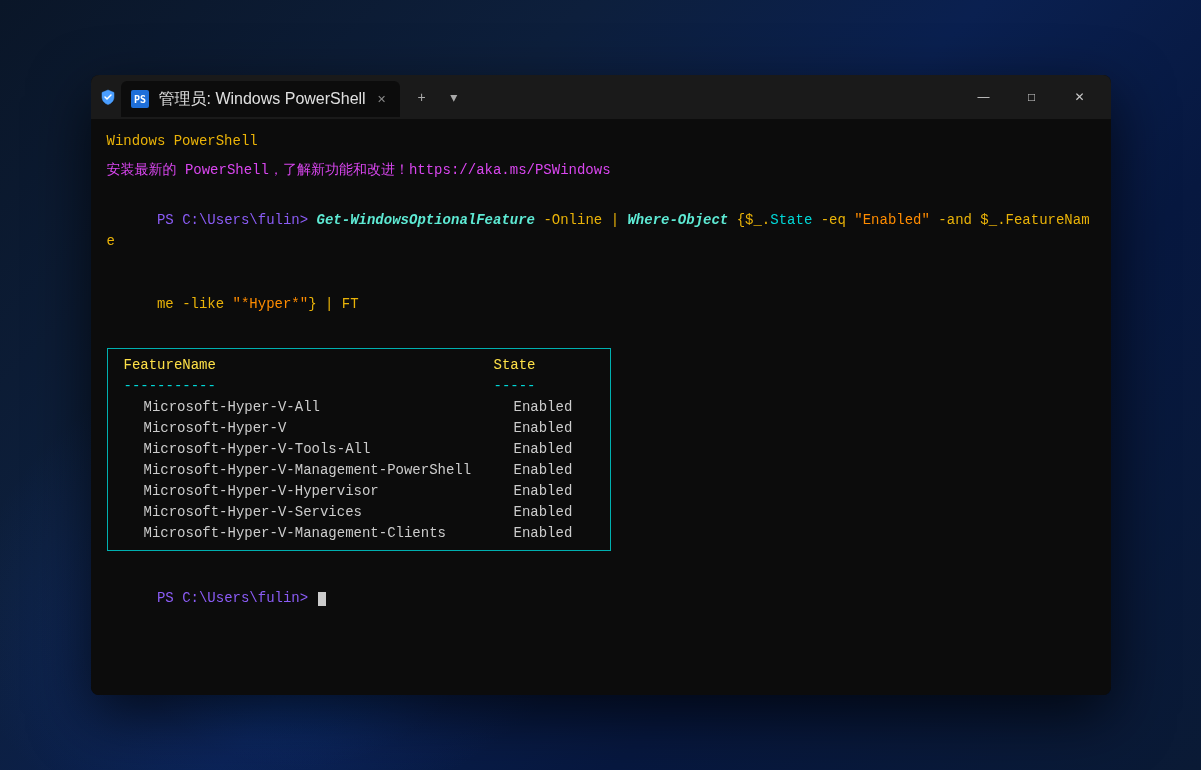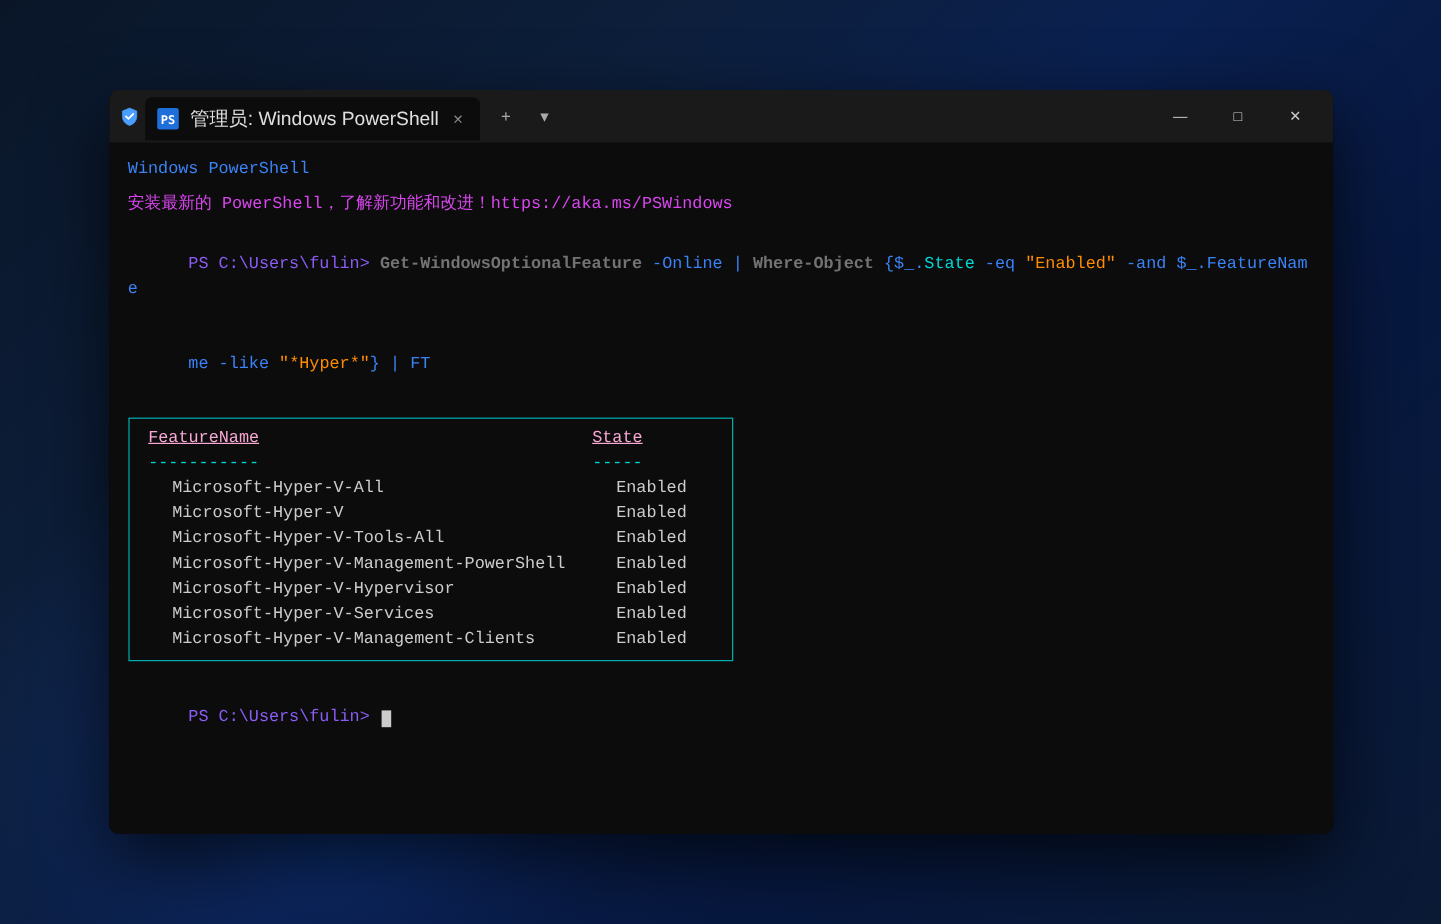--- a/index.html
+++ b/index.html
@@ -178,7 +178,7 @@
       word-break: break-all;
     }
 
-    .text-white { color: #3b82f6; }
+    .text-white { color: #eab308; }
     .text-cyan { color: #00d7d7; }
     .text-yellow { color: #d946ef; }
 

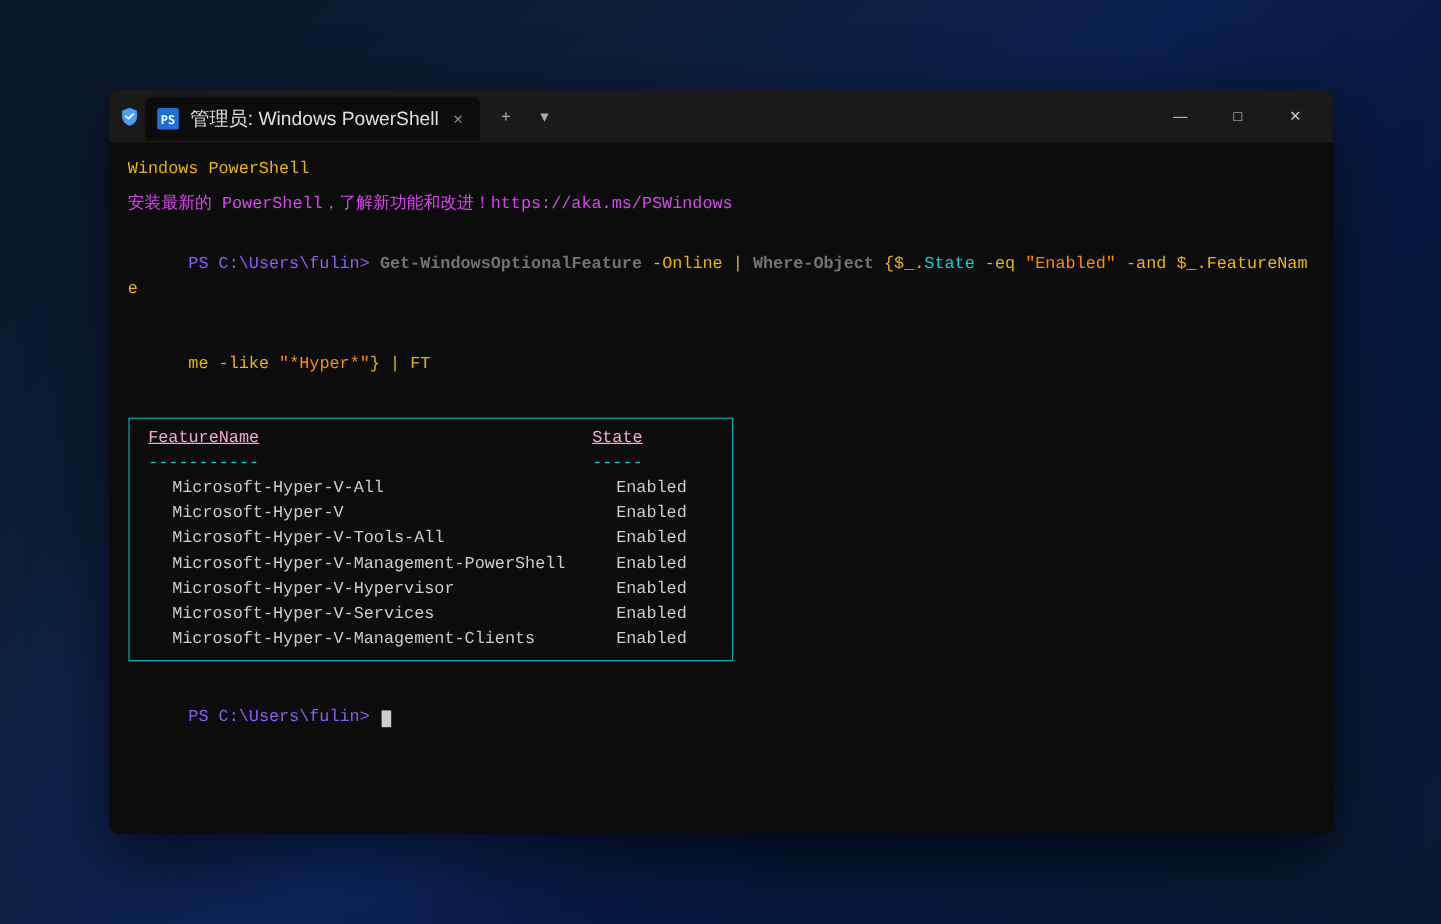--- a/index.html
+++ b/index.html
@@ -183,7 +183,7 @@
     .text-yellow { color: #d946ef; }
 
     .cmd-prompt { color: #8b5cf6; }
-    .cmd-keyword { color: #737373; font-weight: bold; }
+    .cmd-keyword { color: #5eead4; font-weight: bold; font-style: italic; }
     .cmd-value { color: #ff8c00; }
 
     

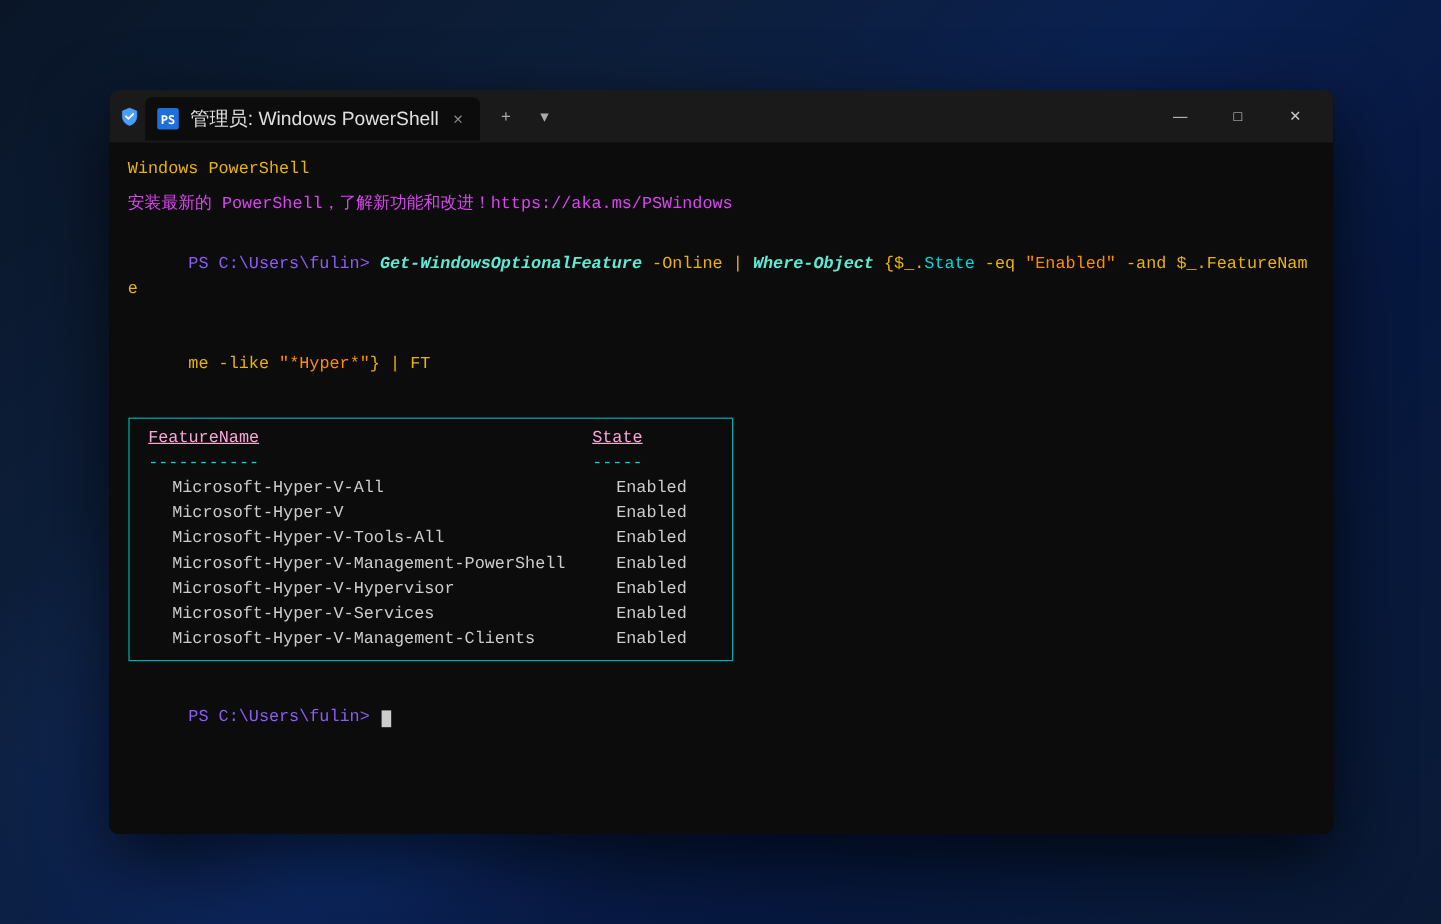--- a/index.html
+++ b/index.html
@@ -197,8 +197,7 @@
 
     .table-header {
       display: flex;
-      color: #f9a8d4;
-      text-decoration: underline;
+      color: #fde047;
     }
 
     .col-name {

